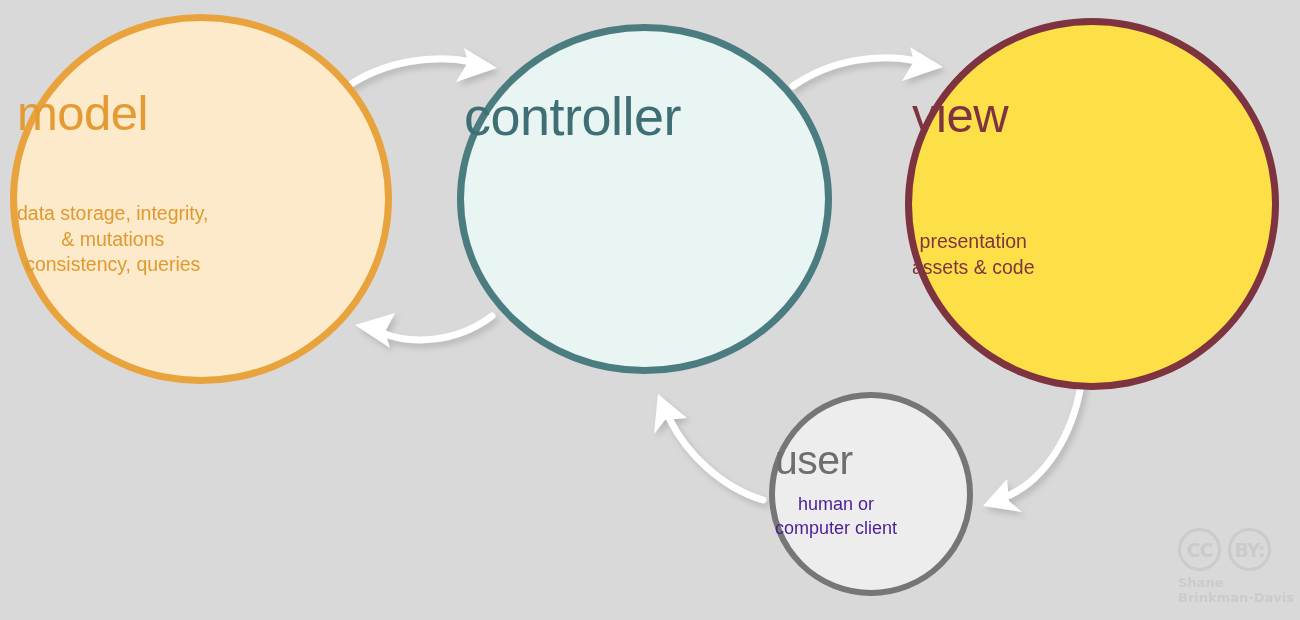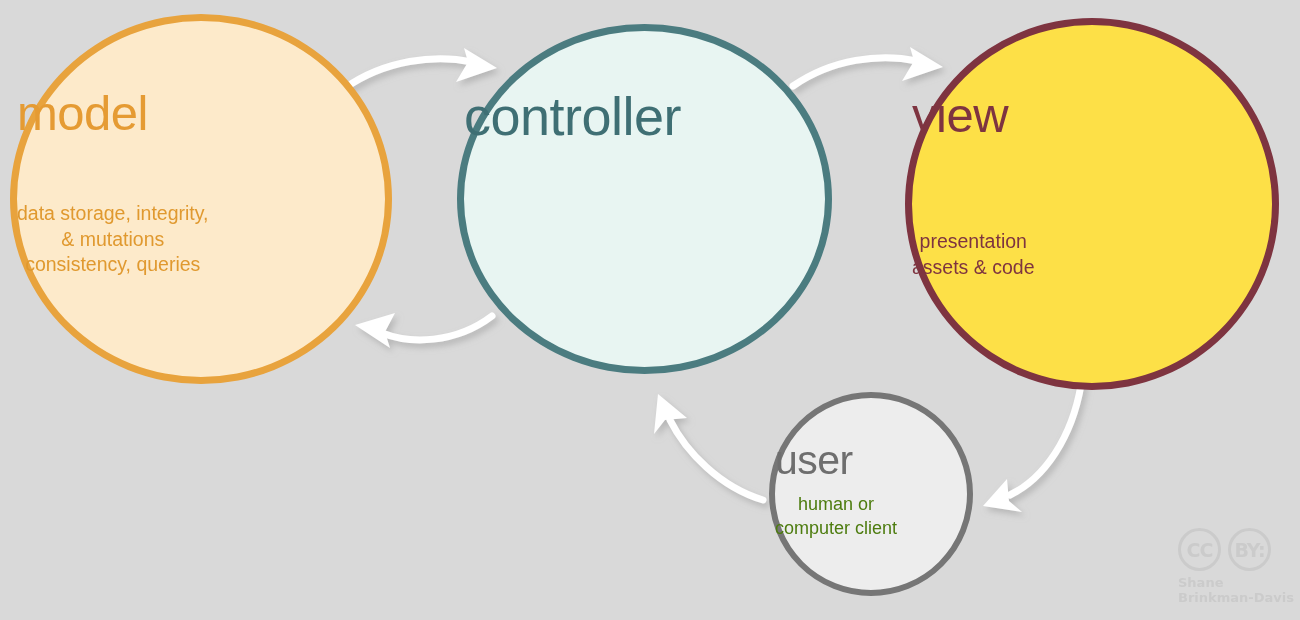--- a/index.html
+++ b/index.html
@@ -120,7 +120,7 @@
     margin-top: 42px;
   }
   #node-user .node-desc {
-    color: #4d7c0f;
+    color: #4c1d95;
     font-size: 18px;
     margin-top: 12px;
   }

